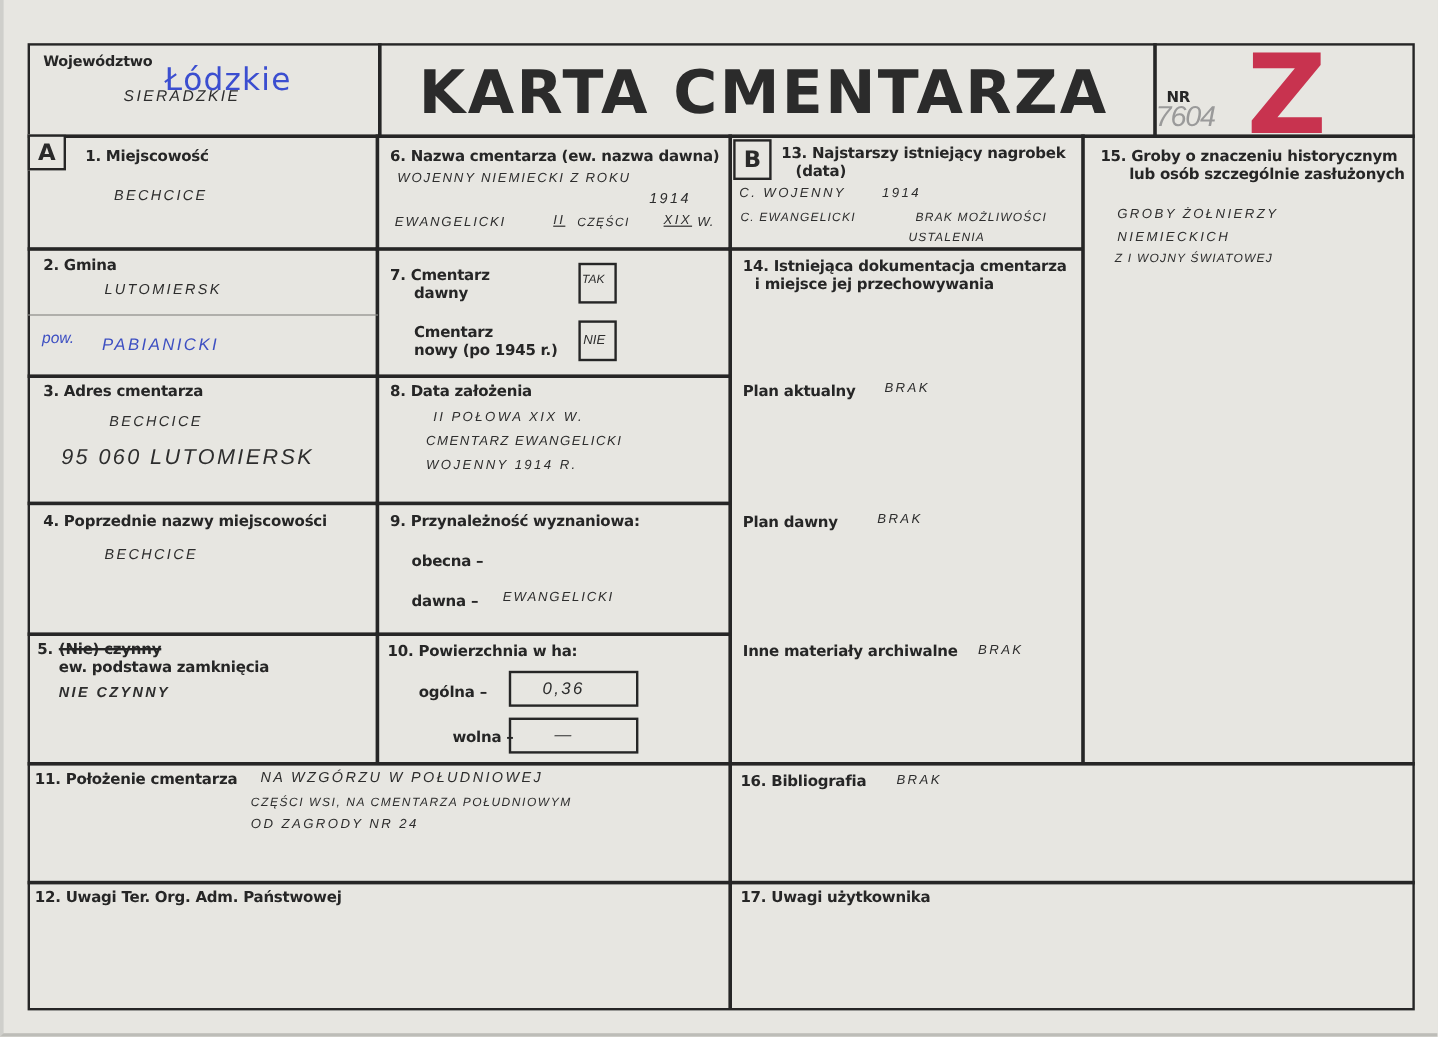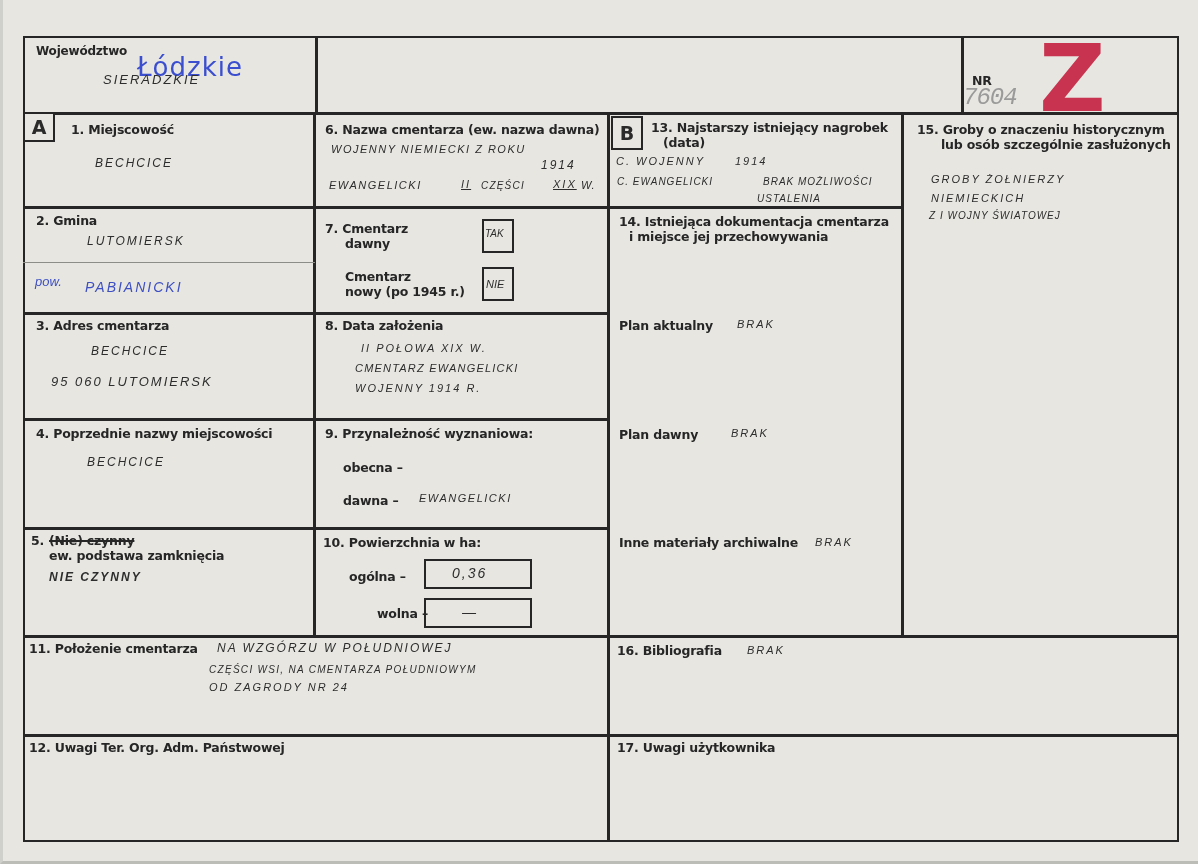--- a/index.html
+++ b/index.html
@@ -102,6 +102,7 @@
   <div class="stamp" style="left:134px; top:52px;">Łódzkie</div>
   <div class="hw" style="left:100px; top:72px; font-size:13px;">SIERADZKIE</div>
 
+  <div class="title" style="left:346px; top:48px;">KARTA CMENTARZA</div>
 
   <div class="lbl" style="left:969px; top:74px;">NR</div>
   <div class="nr-num" style="left:960px; top:84px;">7604</div>

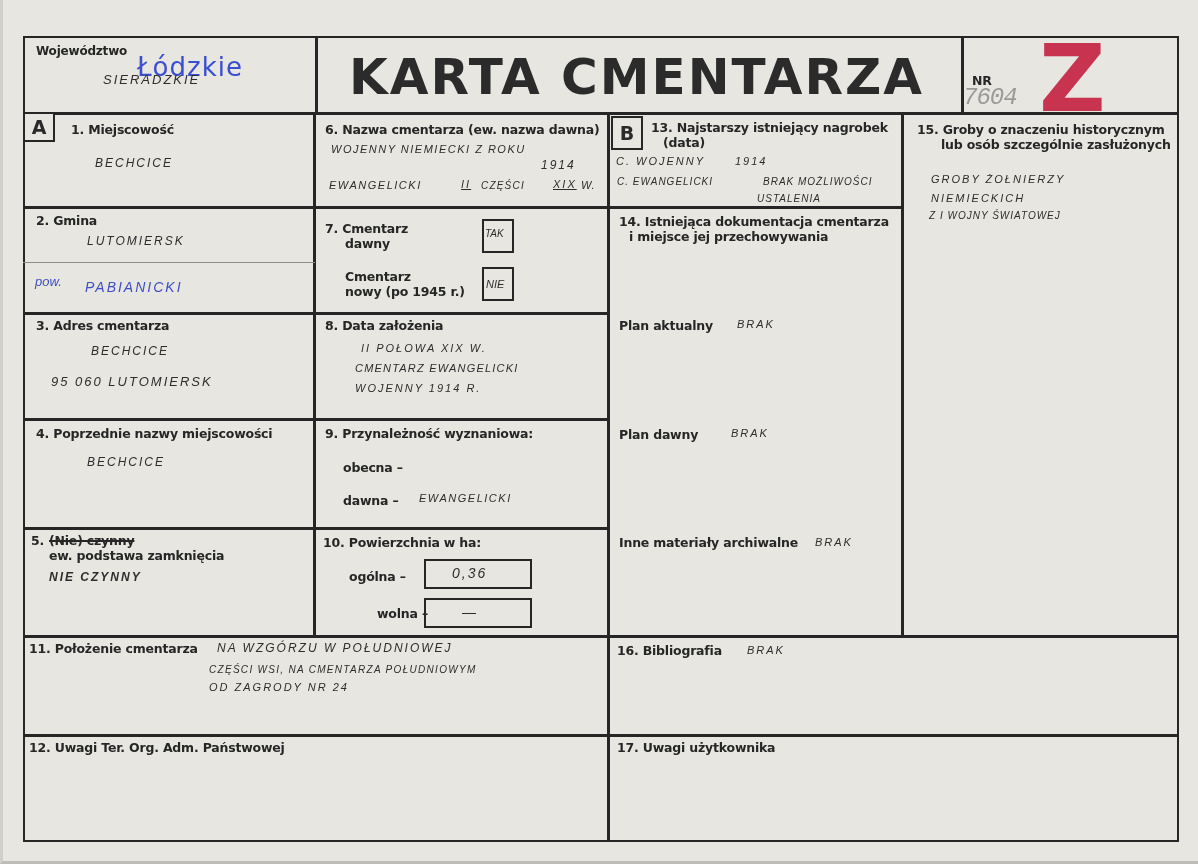--- a/index.html
+++ b/index.html
@@ -77,7 +77,7 @@
   }
   .nr-num {
     position: absolute;
-    font-family: Liberation Mono, monospace;
+    font-family: Liberation Sans, sans-serif;
     font-style: italic;
     font-size: 24px;
     color: #9a9a9a;

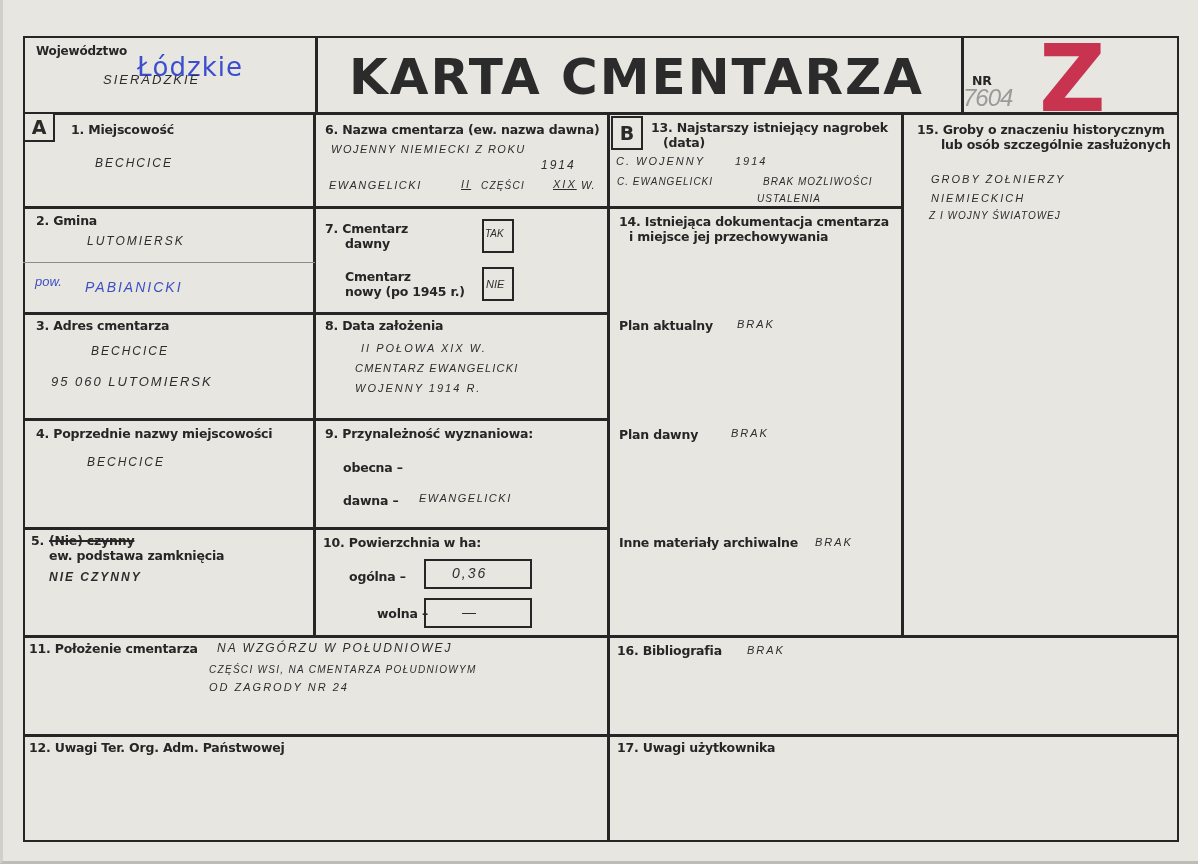--- a/index.html
+++ b/index.html
@@ -139,7 +139,7 @@
 
   <div class="lbl" style="left:33px; top:319px;">3. Adres cmentarza</div>
   <div class="hw" style="left:88px; top:344px;">BECHCICE</div>
-  <div class="hw" style="left:48px; top:374px; font-size:13px;">95 060 LUTOMIERSK</div>
+  <div class="hw" style="left:48px; top:374px; font-size:18px;">95 060 LUTOMIERSK</div>
 
   <div class="lbl" style="left:33px; top:427px;">4. Poprzednie nazwy miejscowości</div>
   <div class="hw" style="left:84px; top:455px;">BECHCICE</div>

